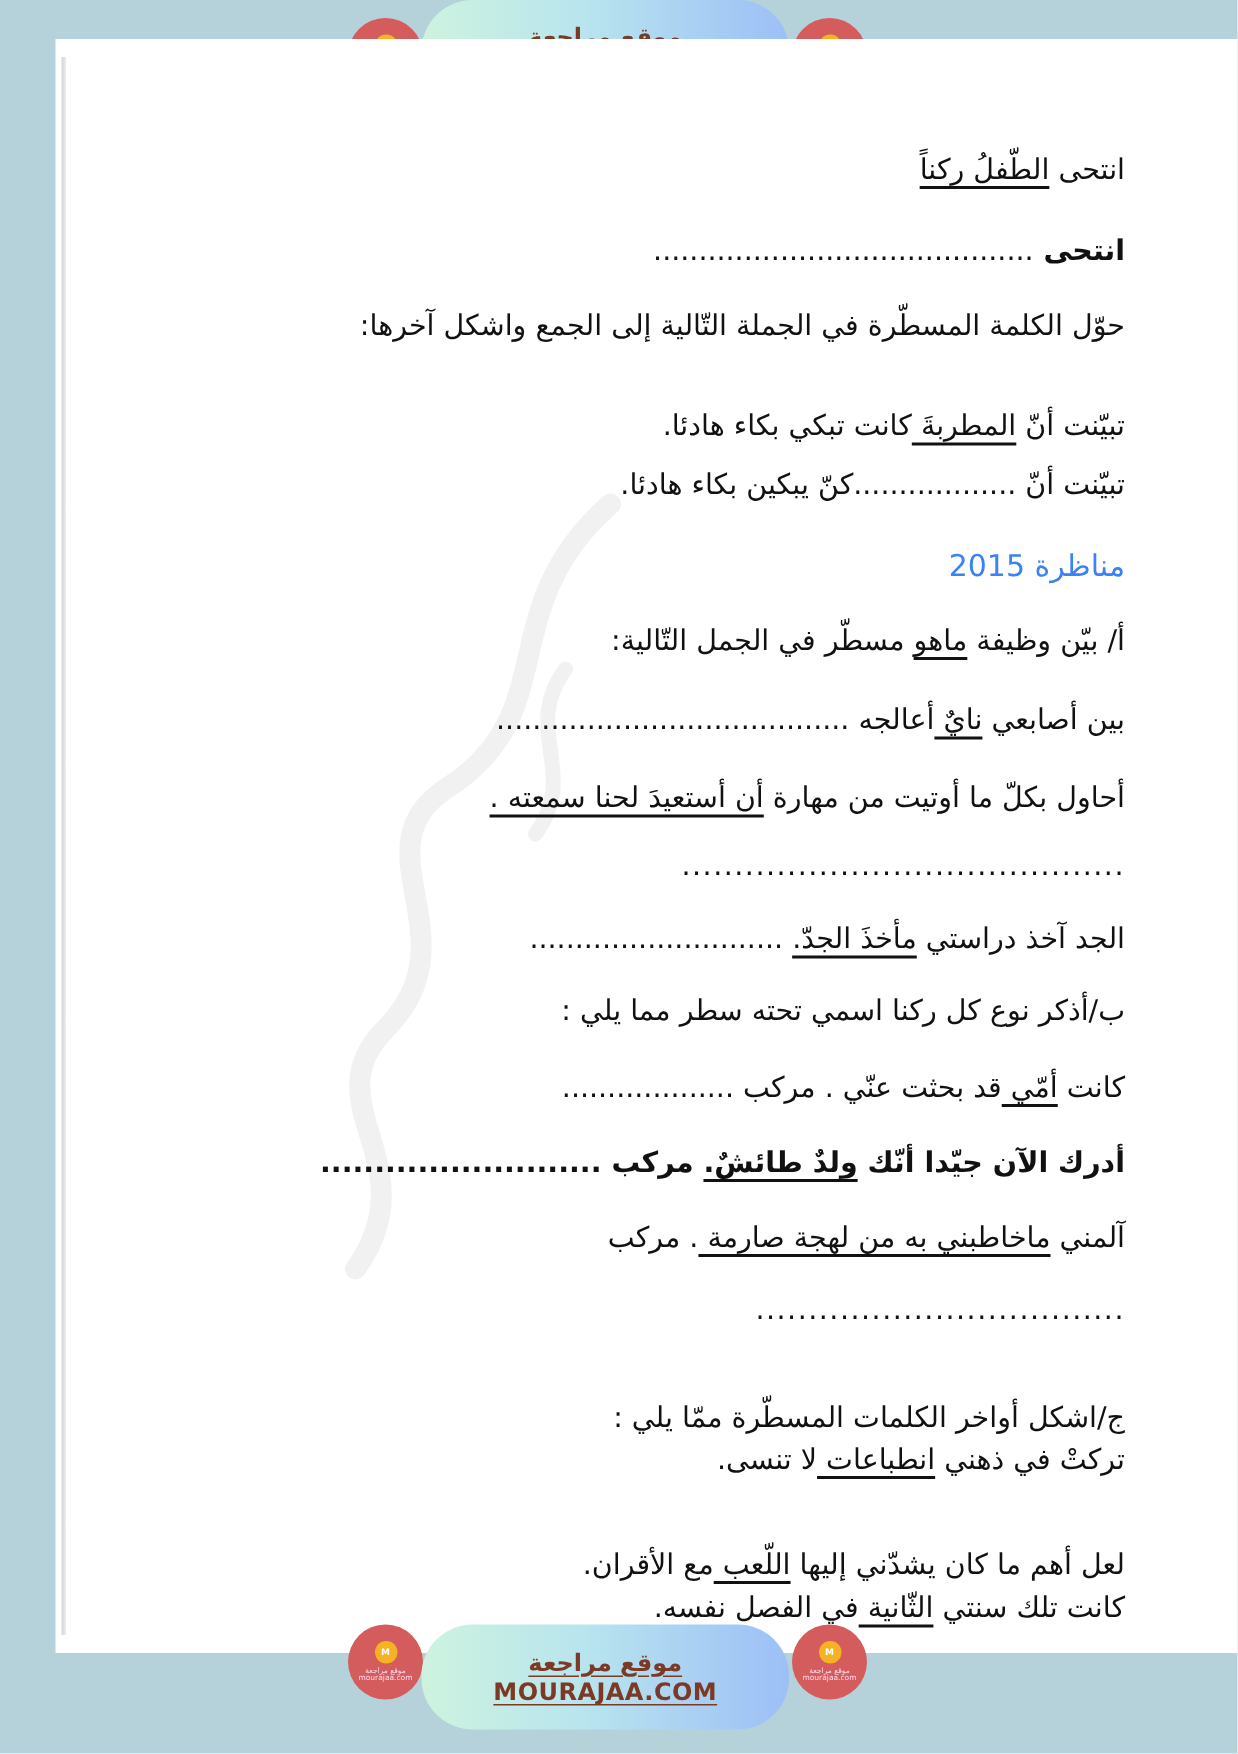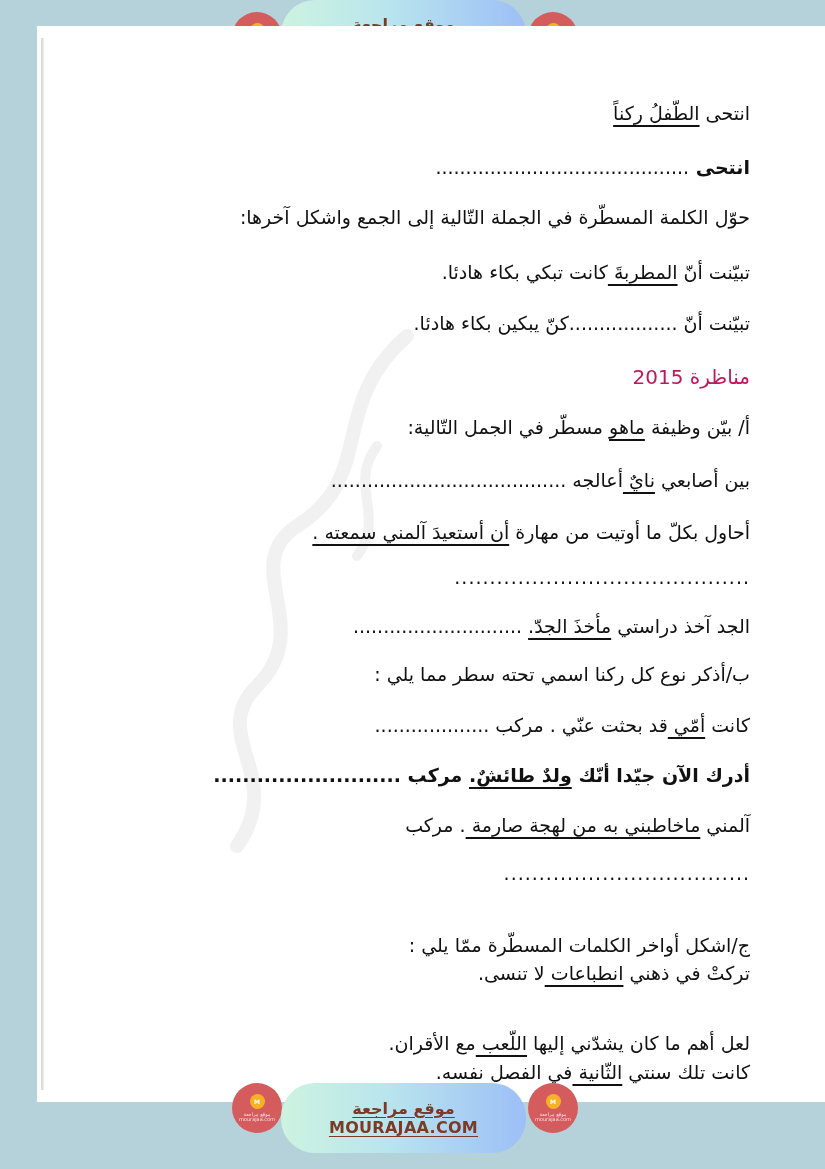--- a/index.html
+++ b/index.html
@@ -120,7 +120,7 @@
       <div class="line" style="top: 36px;"><span class="">انتحى </span><span class="u">الطّفلُ ركناً</span></div>
       <div class="line" style="top: 90px;"><span class="bold">انتحى </span><span class="dots">..........................................</span></div>
       <div class="line" style="top: 140px;"><span class="">حوّل الكلمة المسطّرة في الجملة التّالية إلى الجمع واشكل آخرها:</span></div>
-      <div class="line" style="top: 195px; text-align: right;"><span class="">تبيّنت أنّ </span><span class="u">المطربةَ </span><span class=""> كانت تبكي بكاء هادئا.</span></div>
+      <div class="line" style="top: 207px; text-align: right;"><span class="">تبيّنت أنّ </span><span class="u">المطربةَ </span><span class=""> كانت تبكي بكاء هادئا.</span></div>
       <div class="line" style="top: 246px; margin-left: 28px;"><span class="">تبيّنت أنّ </span><span class="dots">..................</span><span class="">كنّ يبكين بكاء هادئا.</span></div>
       <div class="line" style="top: 300px;"><span class="heading-2015">مناظرة 2015</span></div>
       <div class="line" style="top: 350px;"><span class="">أ/ بيّن وظيفة </span><span class="u">ماهو</span><span class=""> مسطّر في الجمل التّالية:</span></div>

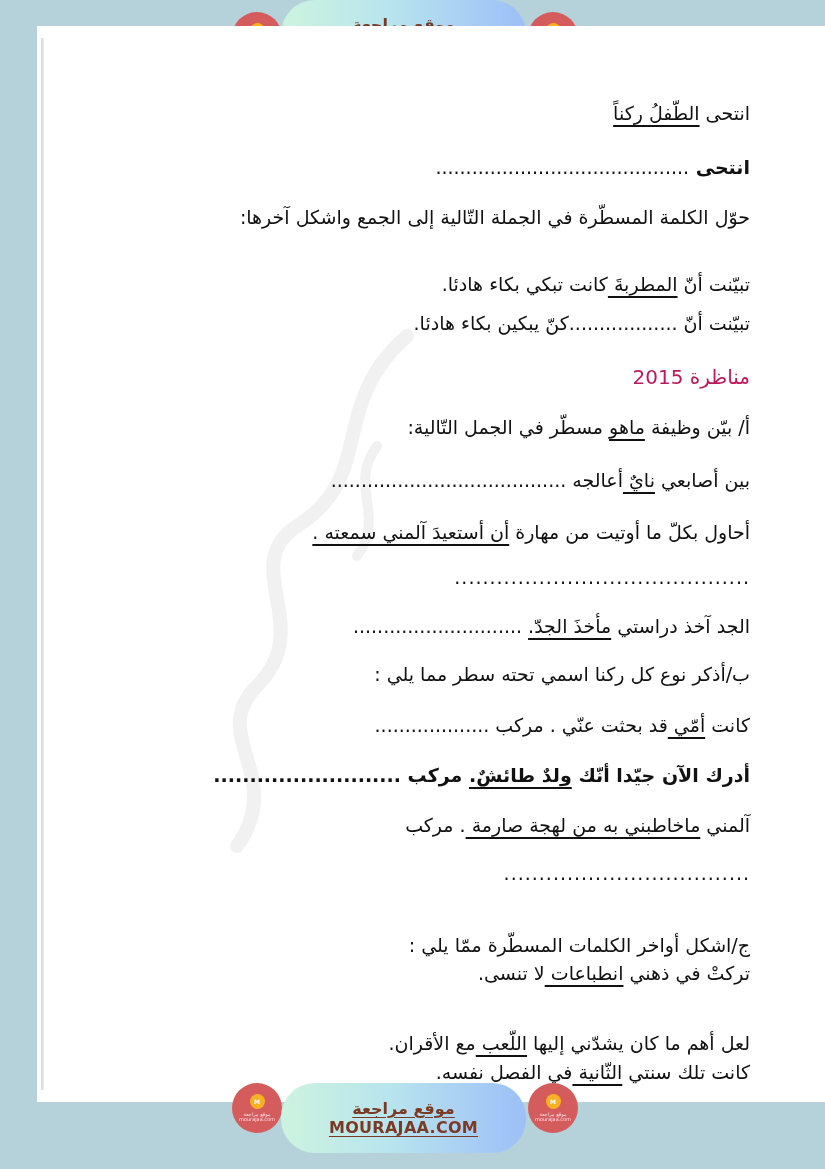--- a/index.html
+++ b/index.html
@@ -48,7 +48,7 @@
   }
   .u { text-decoration: underline; text-underline-offset: 5px; text-decoration-thickness: 1.5px; }
   .dots { letter-spacing: 1px; }
-  .heading-2015 { color: #be185d; font-size: 20px; }
+  .heading-2015 { color: #3b82f6; font-size: 20px; }
   .bold { font-weight: bold; }
 
   .banner {

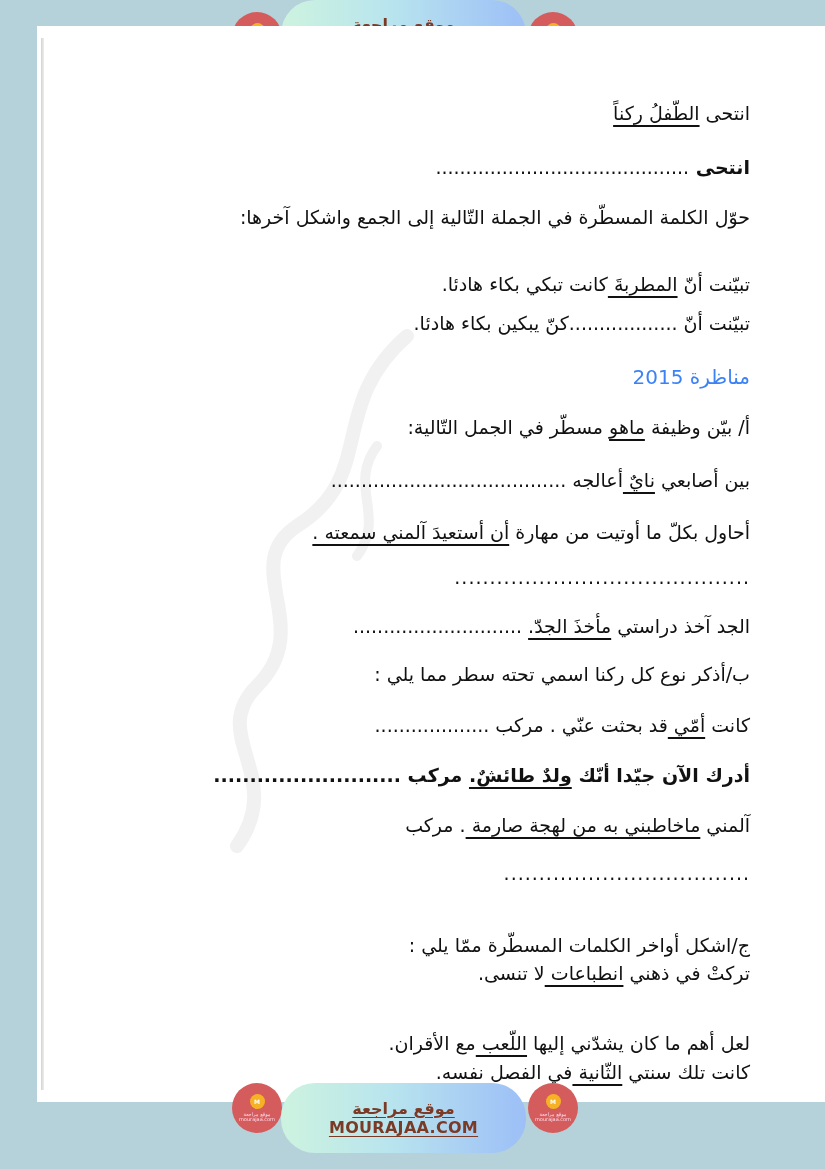--- a/index.html
+++ b/index.html
@@ -125,7 +125,7 @@
       <div class="line" style="top: 300px;"><span class="heading-2015">مناظرة 2015</span></div>
       <div class="line" style="top: 350px;"><span class="">أ/ بيّن وظيفة </span><span class="u">ماهو</span><span class=""> مسطّر في الجمل التّالية:</span></div>
       <div class="line" style="top: 403px;"><span class="">بين أصابعي </span><span class="u">نايٌ </span><span class=""> أعالجه </span><span class="dots">.......................................</span></div>
-      <div class="line" style="top: 455px;"><span class="">أحاول بكلّ ما أوتيت من مهارة </span><span class="u">أن أستعيدَ آلمني سمعته .</span></div>
+      <div class="line" style="top: 455px;"><span class="">أحاول بكلّ ما أوتيت من مهارة </span><span class="u">أن أستعيدَ لحنا سمعته .</span></div>
       <div class="line" style="top: 500px;"><span class="dots">..........................................</span></div>
       <div class="line" style="top: 549px;"><span class="">الجد آخذ دراستي </span><span class="u">مأخذَ الجدّ.</span><span class="dots"> ............................</span></div>
       <div class="line" style="top: 597px;"><span class="">ب/أذكر نوع كل ركنا اسمي تحته سطر مما يلي :</span></div>

